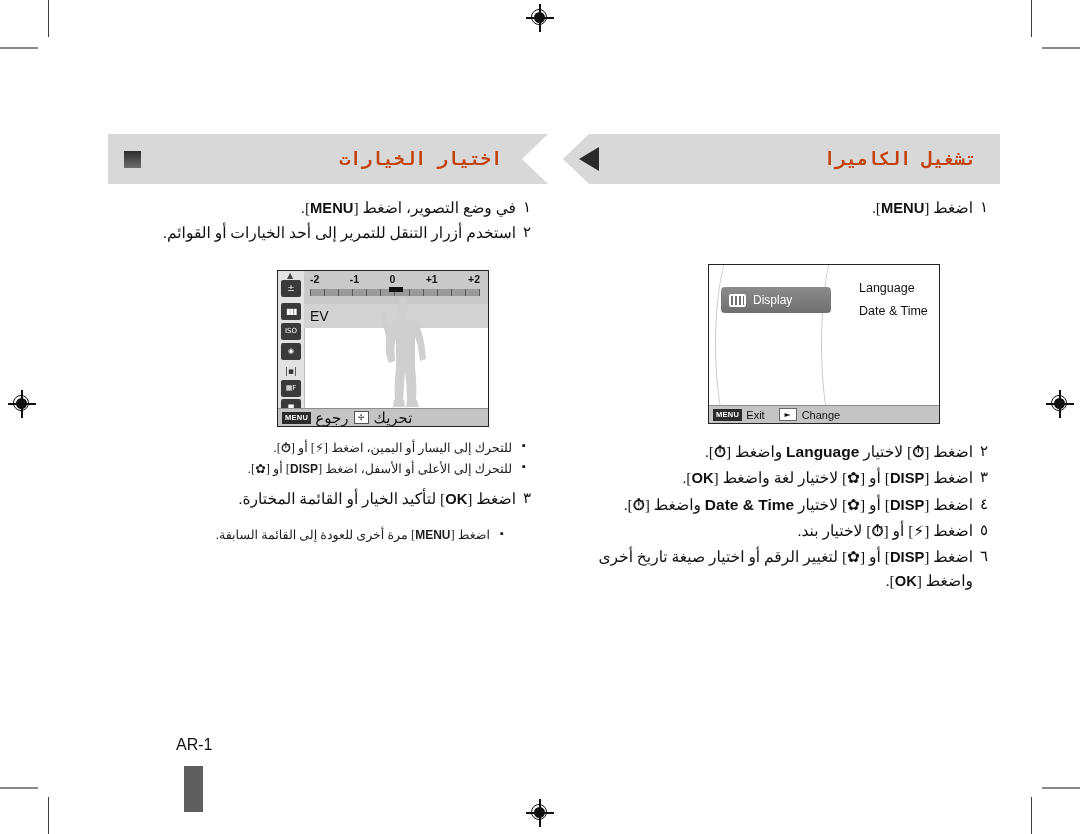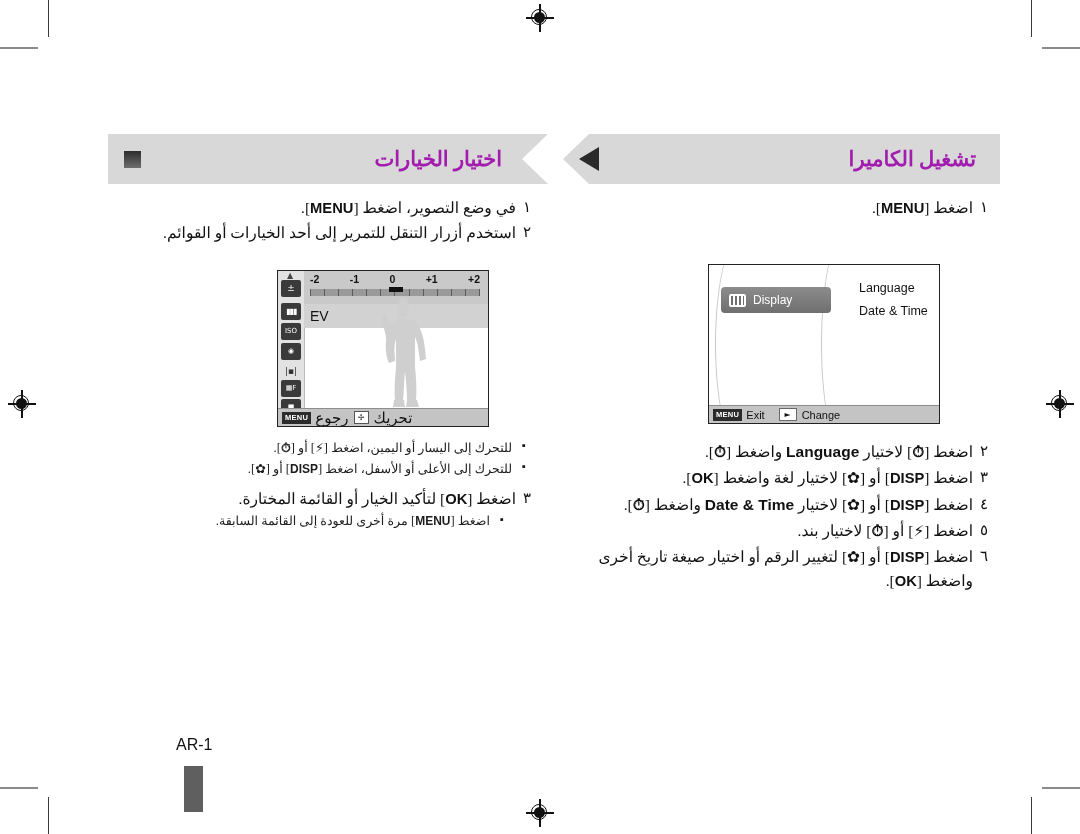--- a/index.html
+++ b/index.html
@@ -83,10 +83,10 @@
   .banner-title {
     position: absolute;
     right: 22px;
-    font-family: Liberation Serif, serif;
-    font-size: 21px;
+    font-family: Liberation Mono, monospace;
+    font-size: 18px;
     font-weight: bold;
-    color: #a21caf;
+    color: #c2410c;
     direction: rtl;
     white-space: nowrap;
   }

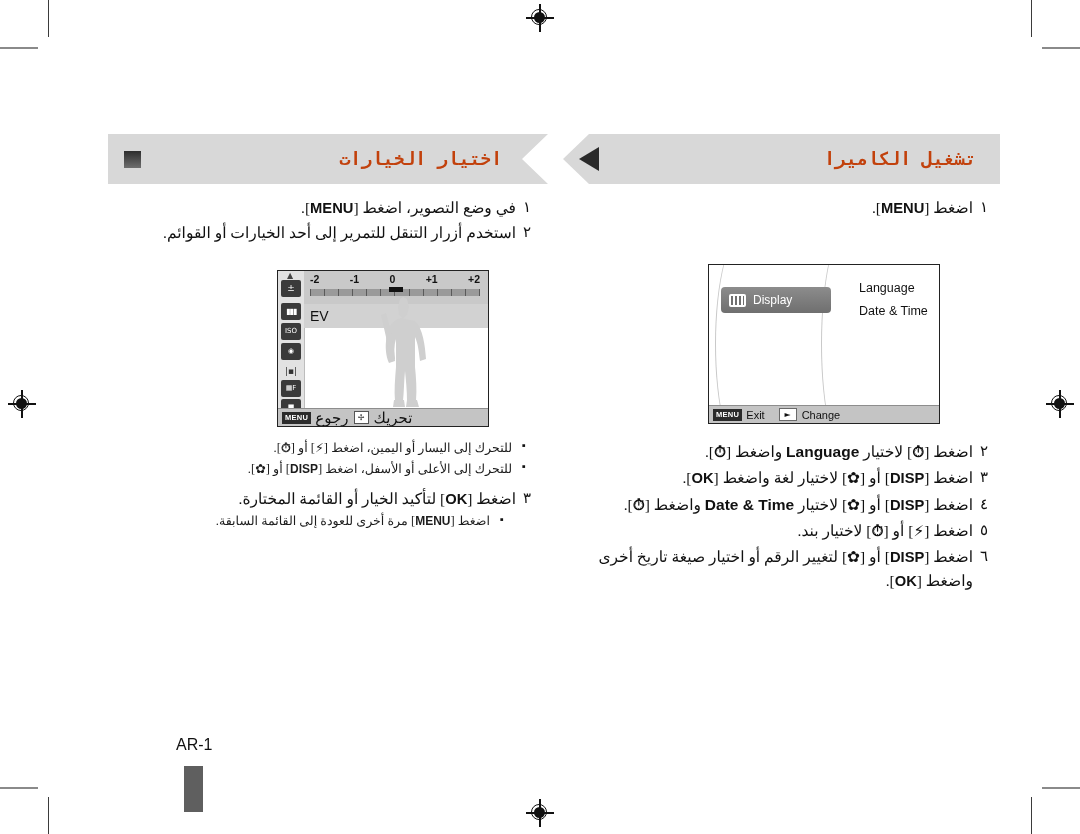--- a/index.html
+++ b/index.html
@@ -544,7 +544,7 @@
       اضغط [<span class="key">OK</span>] لتأكيد الخيار أو القائمة المختارة.
     </div>
   </div>
-  <ul class="bullets" style="padding-right:34px; margin-top:2px;">
+  <ul class="bullets" style="padding-right:34px; margin-top:16px;">
     <li>
       اضغط [<span class="key">MENU</span>] مرة أخرى للعودة إلى القائمة السابقة.
     </li>

